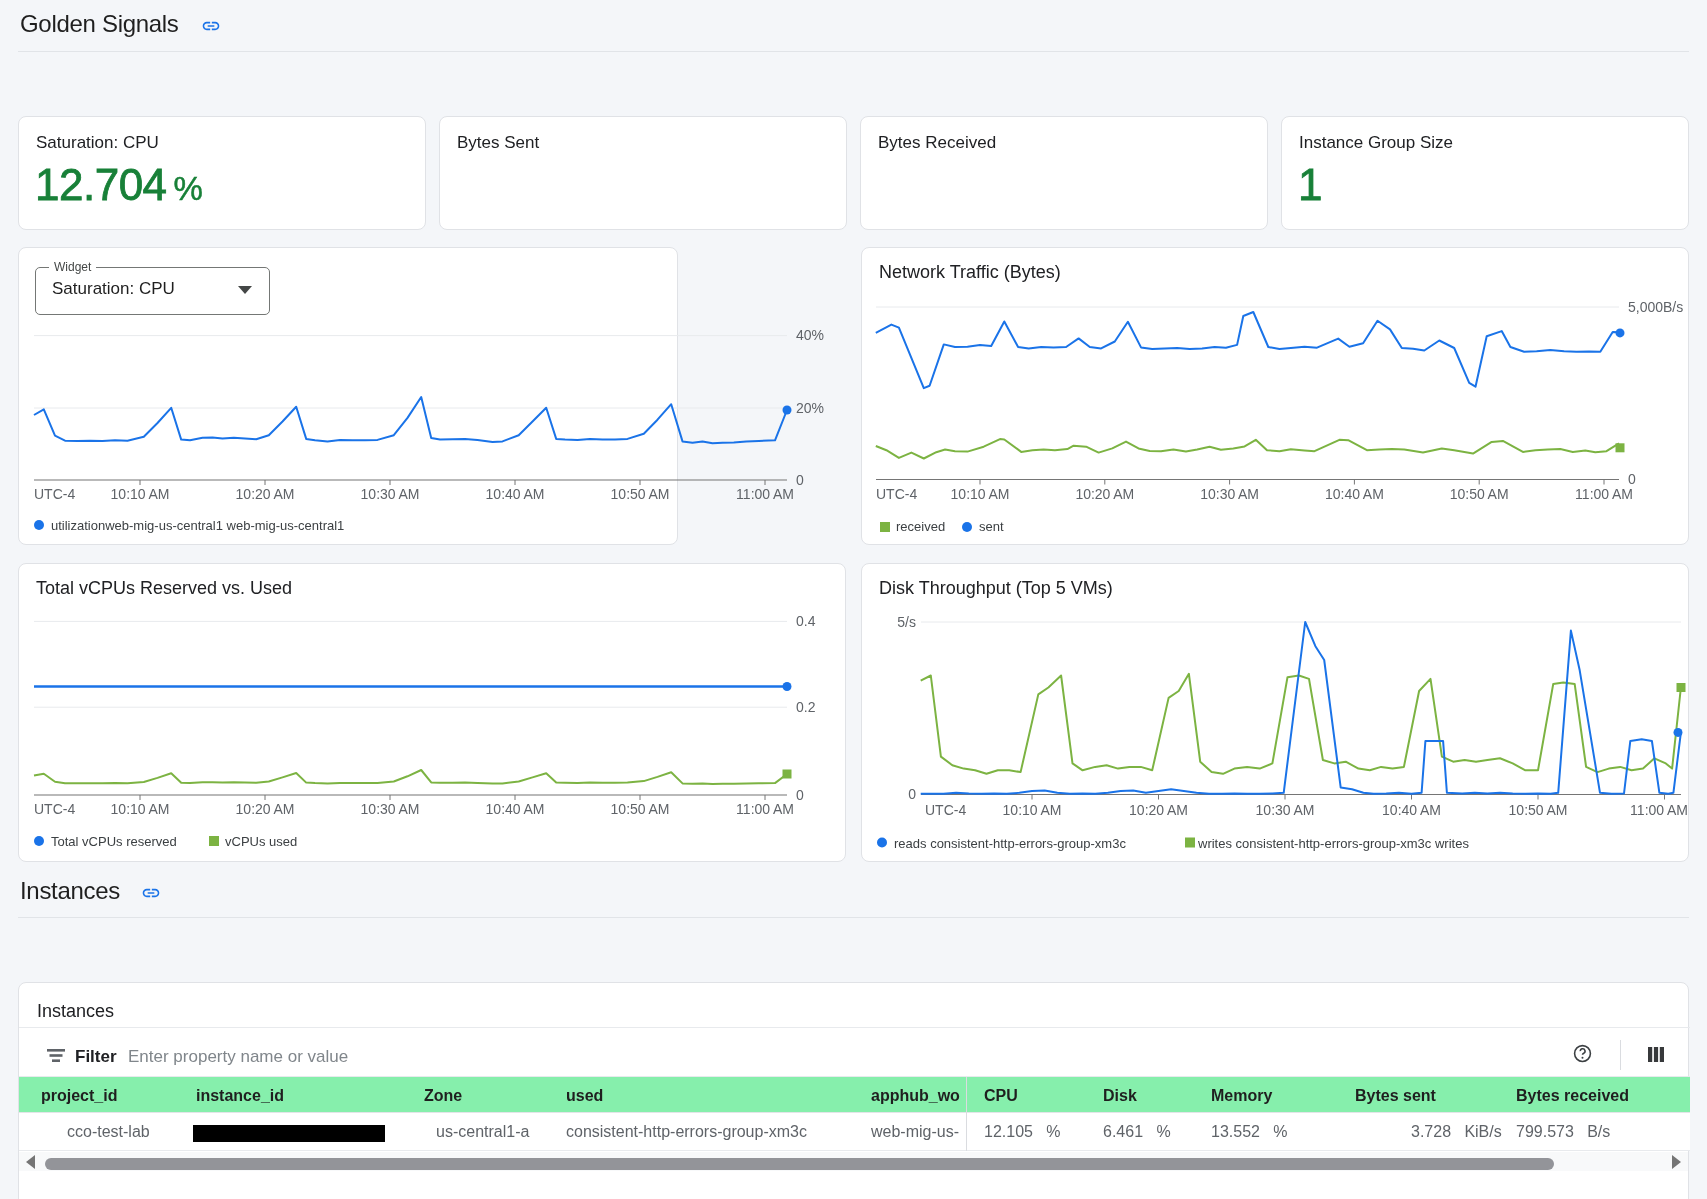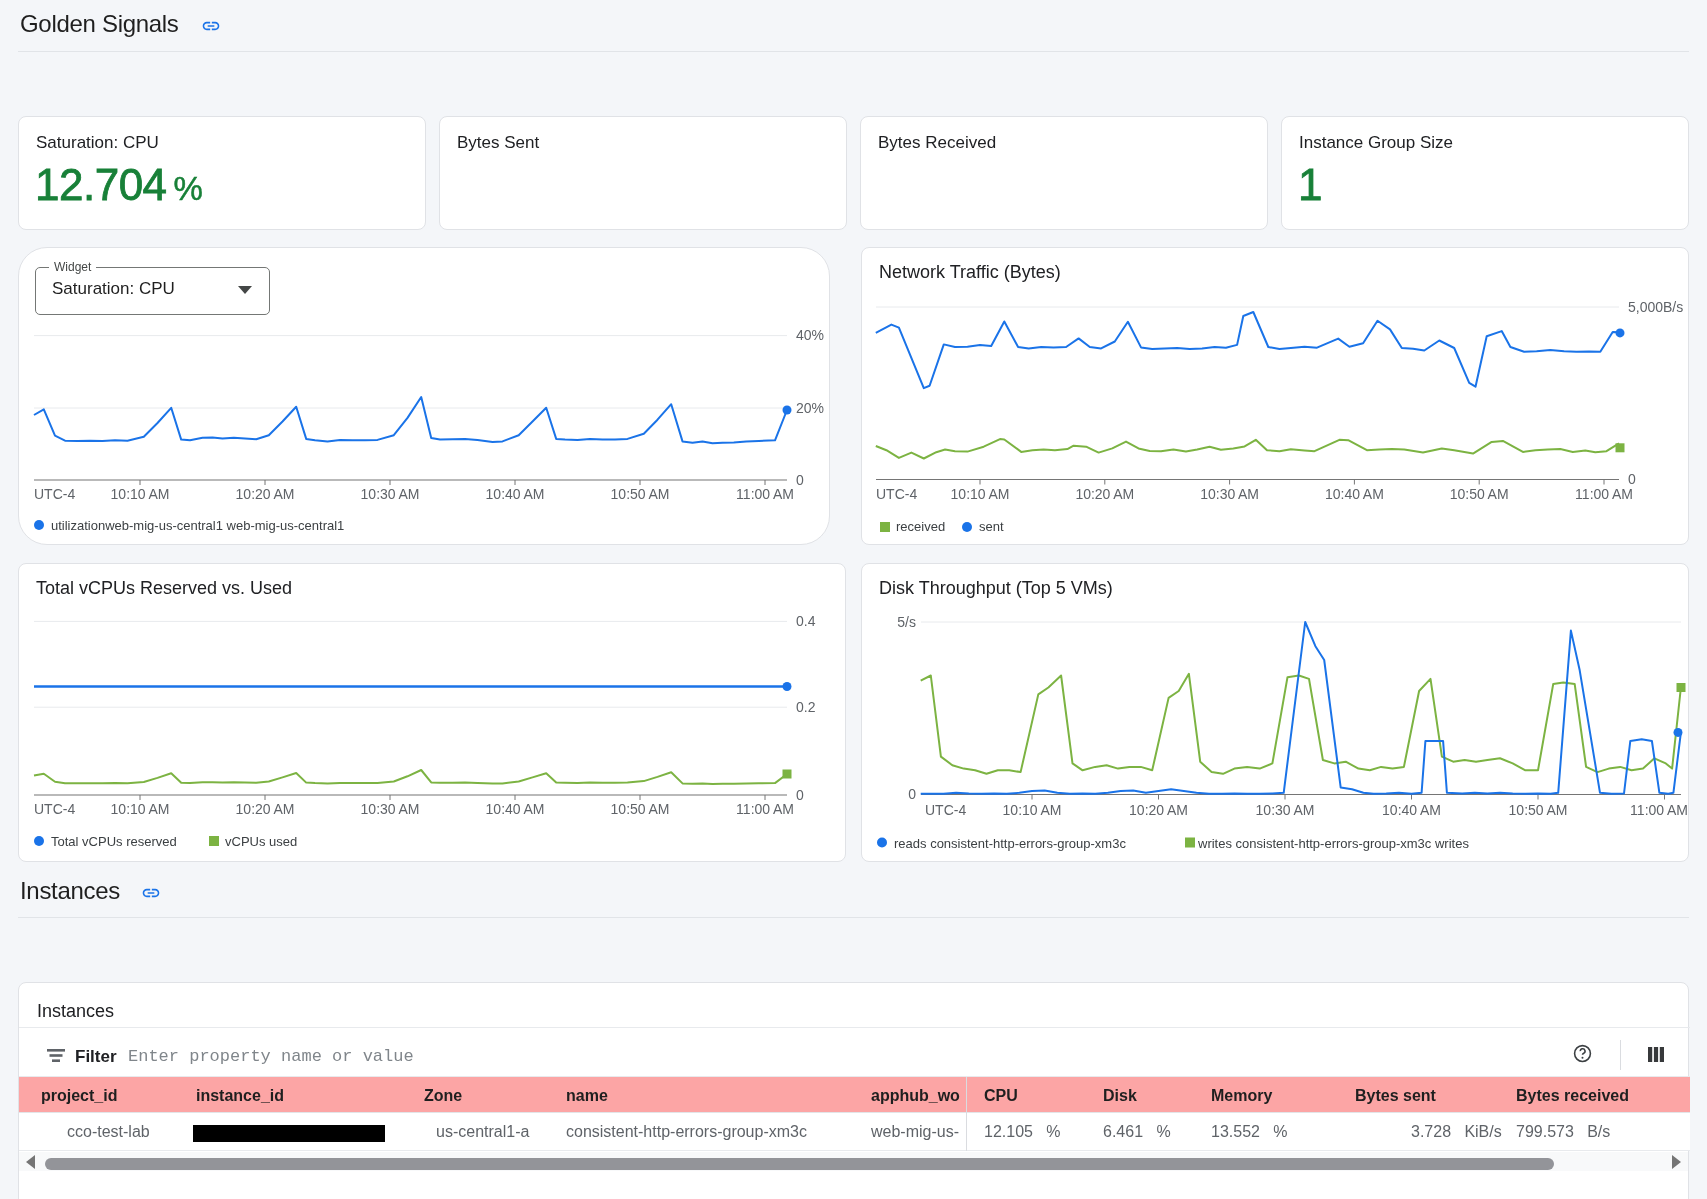--- a/index.html
+++ b/index.html
@@ -39,7 +39,7 @@
   <div class="scv">1</div>
 </div>
 
-<div class="card" style="left:18px; top:247px; width:812px; height:298px;border-radius:29px;">
+<div class="card" style="left:18px; top:247px; width:660px; height:298px;">
   <div class="abs" style="left:16px; top:19px; width:235px; height:48px; border:1px solid #747775; border-radius:5px;"></div>
   <div class="abs" style="left:30px; top:12px; font-size:12px; color:#444746; background:#fff; padding:0 5px;">Widget</div>
   <div class="abs" style="left:33px; top:31px; font-size:17px; color:#1f1f1f;">Saturation: CPU</div>

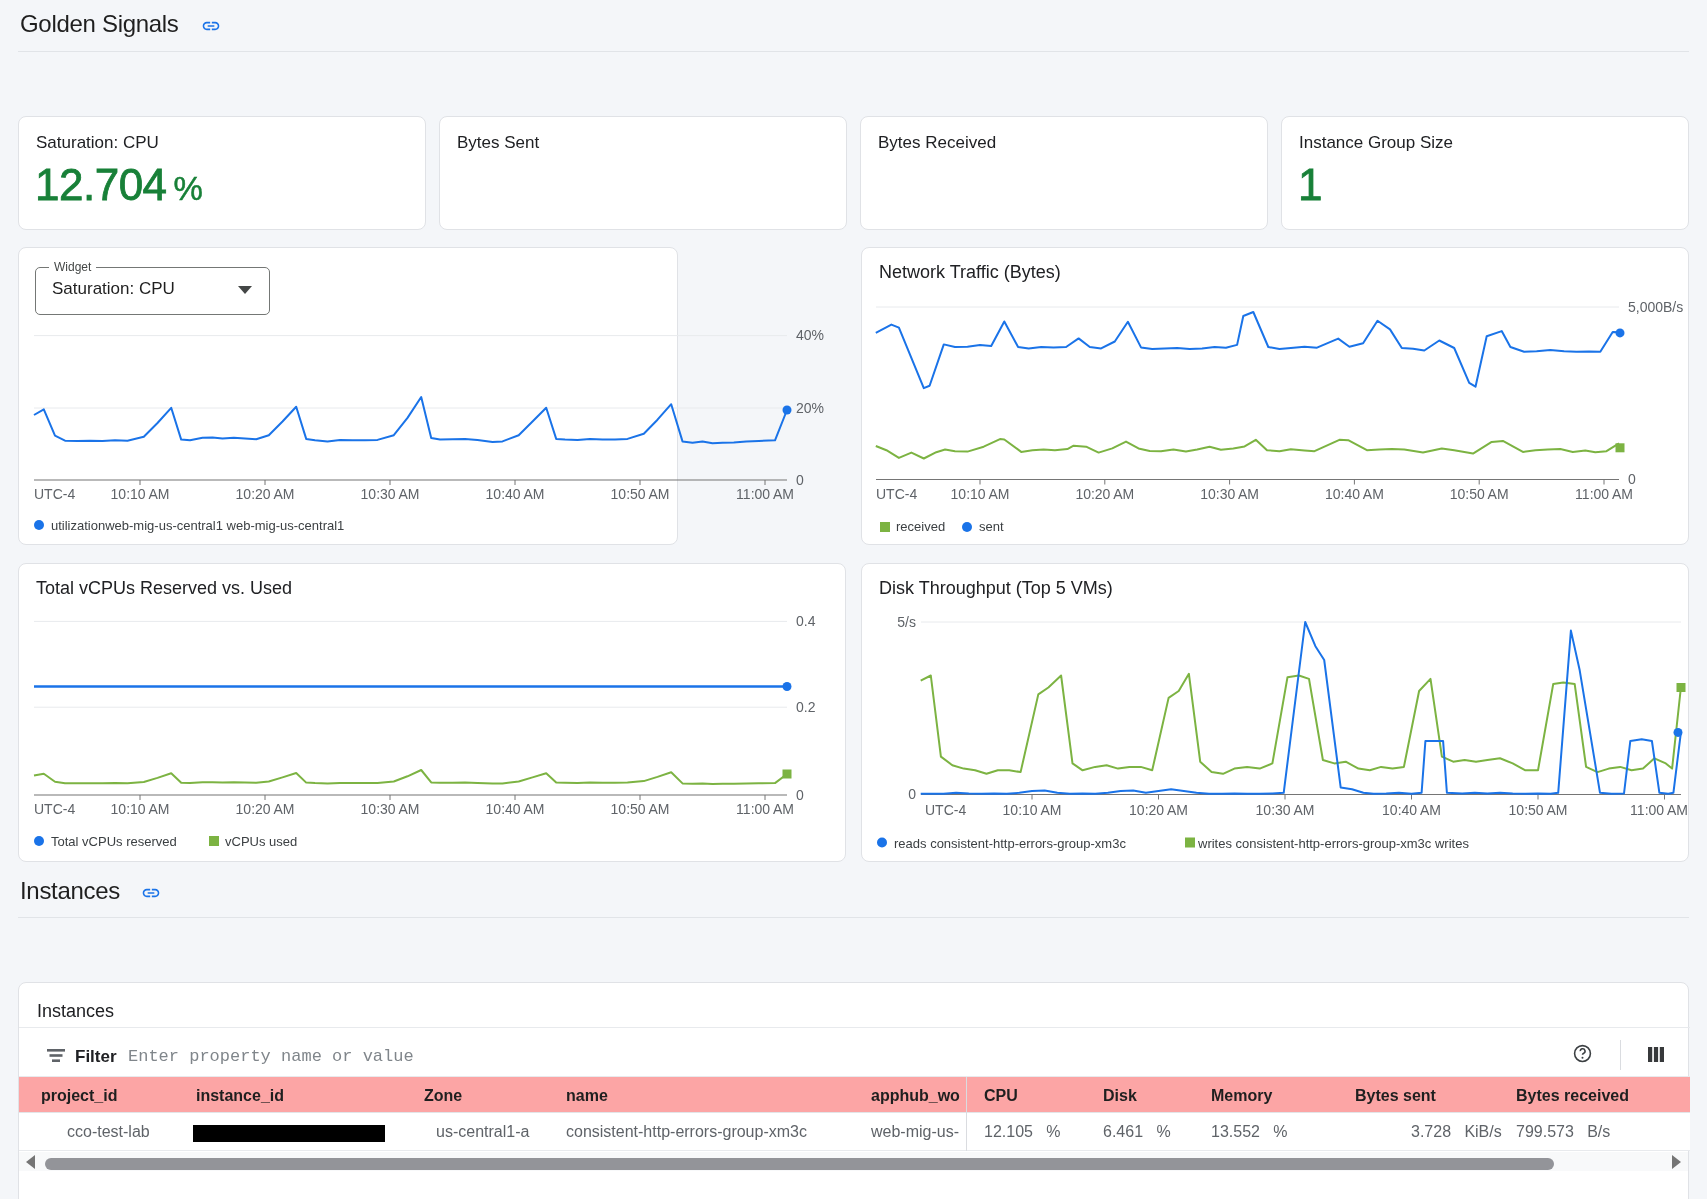--- a/index.html
+++ b/index.html
@@ -180,7 +180,7 @@
       <rect x="5" y="10.4" width="8" height="2.6" fill="#5f6368"></rect>
   </svg>
   <div class="abs" style="left:56px; top:64px; font-size:17px; font-weight:700; color:#202124;">Filter</div>
-  <div class="abs" style="left:109px; top:64px; font-size:17px; color:#80868b;font-family:Liberation Mono, monospace;">Enter property name or value</div>
+  <div class="abs" style="left:109px; top:64px; font-size:17px; color:#80868b;">Enter property name or value</div>
   <svg class="abs" style="left:1554px; top:61px;" width="19" height="19" viewBox="0 0 24 24" fill="none" stroke="#3c4043" stroke-width="2">
       <circle cx="12" cy="12" r="10"></circle>
       <path d="M9.2 9a3 3 0 1 1 4.3 2.7c-.9.45-1.5 1-1.5 2" fill="none"></path>

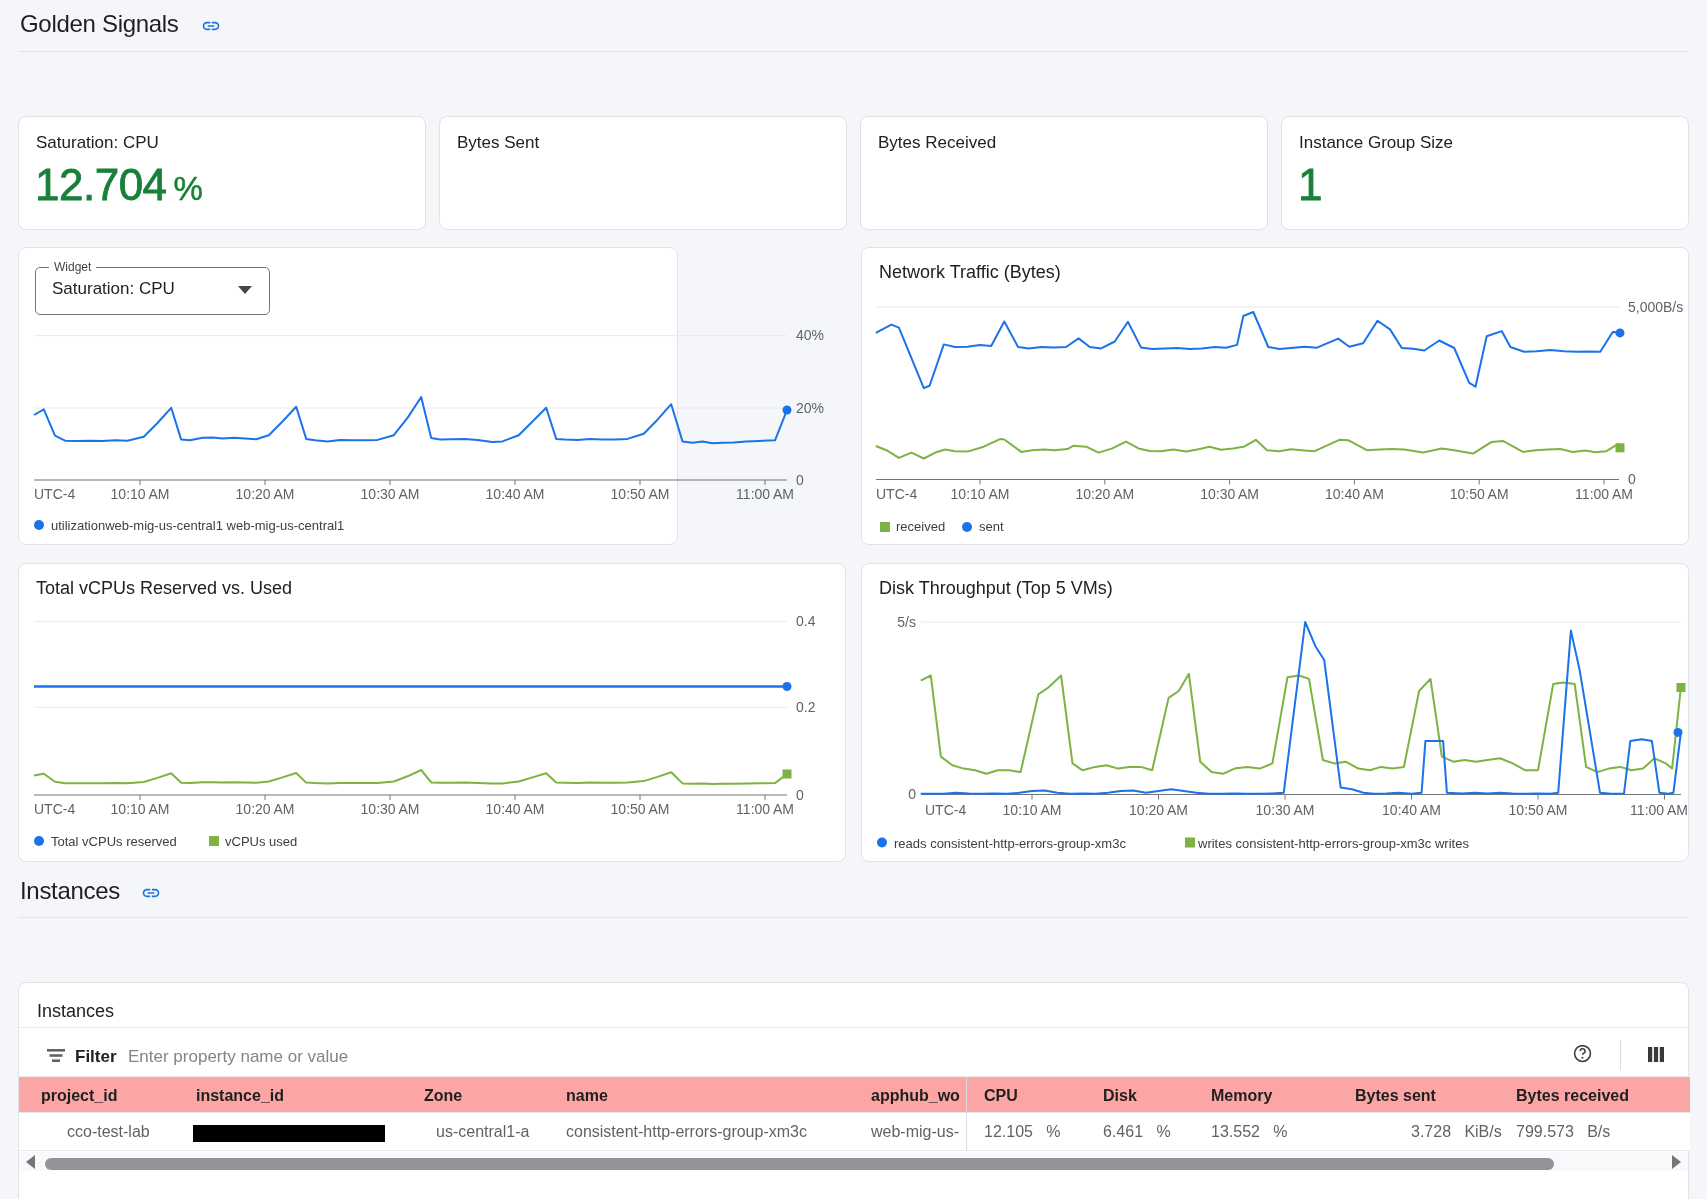--- a/index.html
+++ b/index.html
@@ -194,7 +194,7 @@
   </svg>
   <div class="abs" style="left:0; top:93px; width:1671px; border-top:1px solid #e8eaed;"></div>
 
-  <div class="abs" style="left:0; top:94px; width:1671px; height:36px; background:#fca5a5; border-bottom:1px solid #e3e5e8;">
+  <div class="abs" style="left:0; top:94px; width:1671px; height:36px; background:#86efac; border-bottom:1px solid #e3e5e8;">
     <div class="th" style="left:22px;">project_id</div>
     <div class="th" style="left:177px;">instance_id</div>
     <div class="th" style="left:405px;">Zone</div>

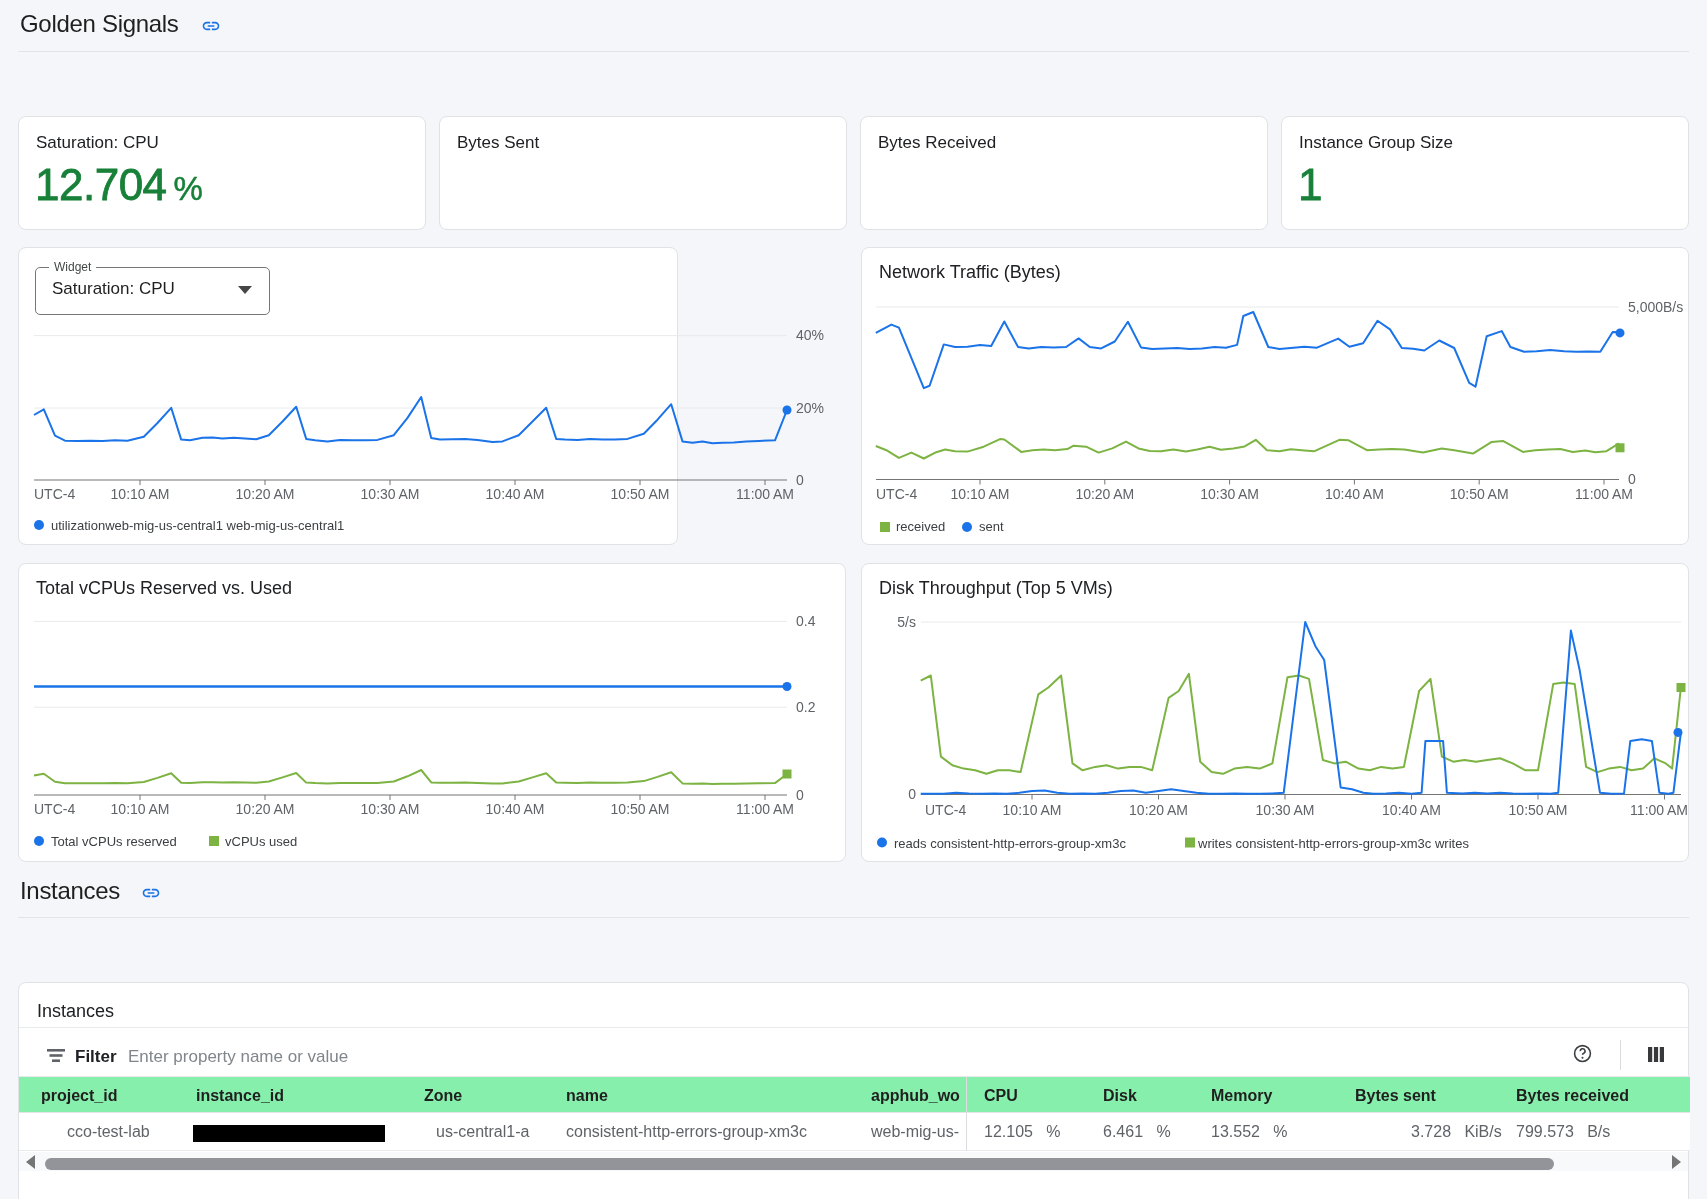--- a/index.html
+++ b/index.html
@@ -198,7 +198,7 @@
     <div class="th" style="left:22px;">project_id</div>
     <div class="th" style="left:177px;">instance_id</div>
     <div class="th" style="left:405px;">Zone</div>
-    <div class="th" style="left:547px;">name</div>
+    <div class="th" style="left:547px;">used</div>
     <div class="th" style="left:852px;">apphub_wo</div>
     <div class="th" style="left:965px;">CPU</div>
     <div class="th" style="left:1084px;">Disk</div>

